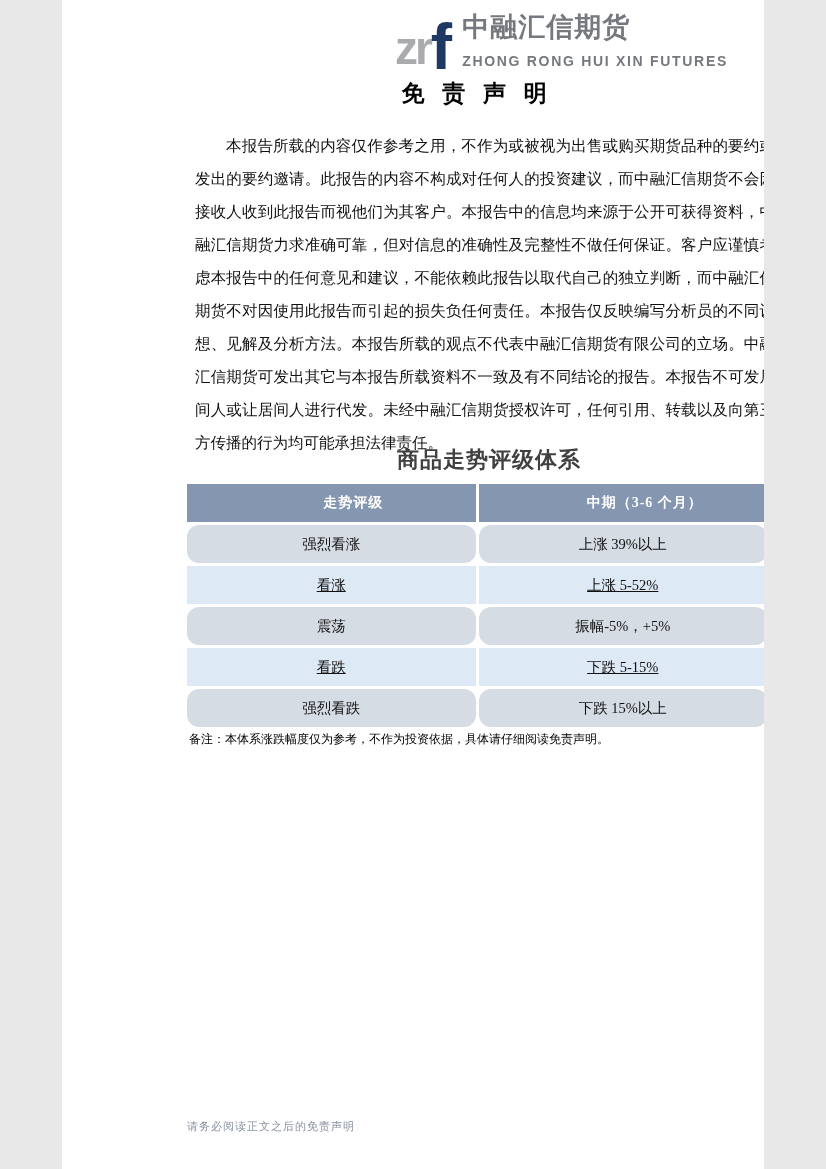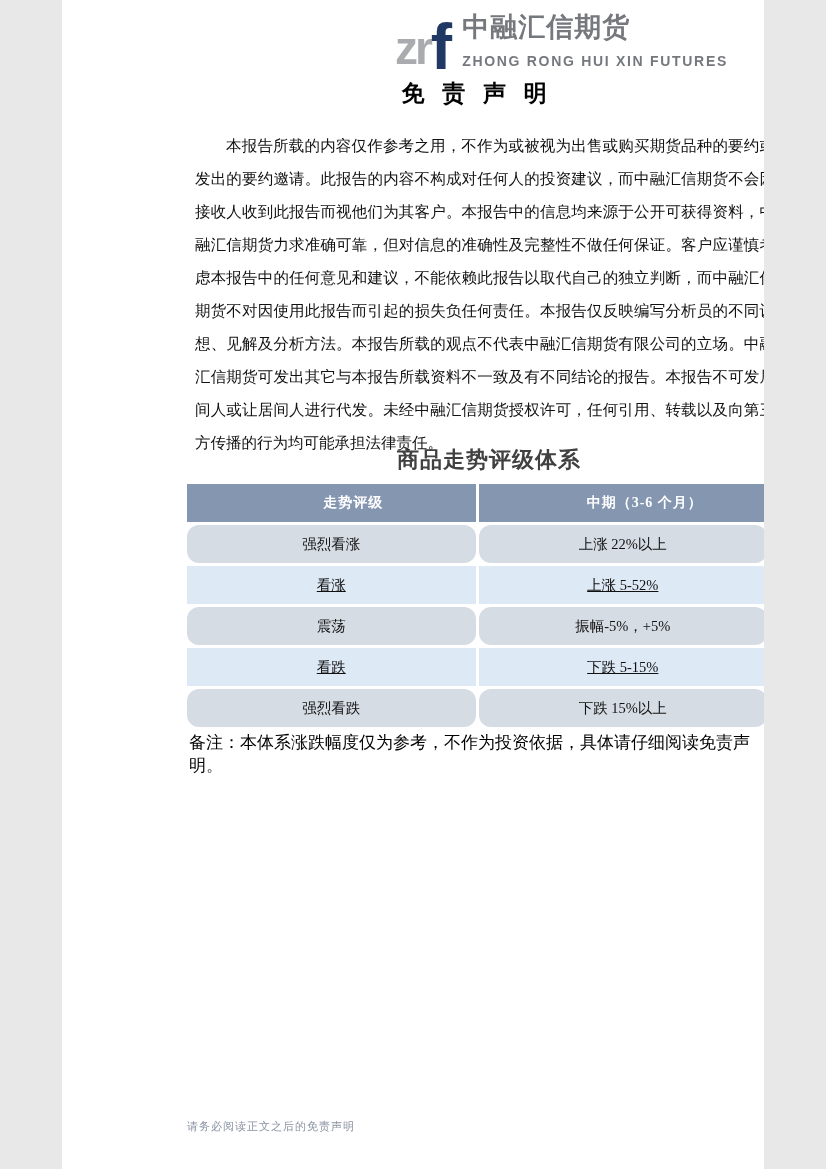--- a/index.html
+++ b/index.html
@@ -131,7 +131,7 @@
       <div class="cell head">走势评级</div>
       <div class="cell head">中期（3-6 个月）</div>
       <div class="cell row-gray">强烈看涨</div>
-      <div class="cell row-gray">上涨 22%以上</div>
+      <div class="cell row-gray">上涨 39%以上</div>
       <div class="cell row-blue">看涨</div>
       <div class="cell row-blue">上涨 5-52%</div>
       <div class="cell row-gray">震荡</div>

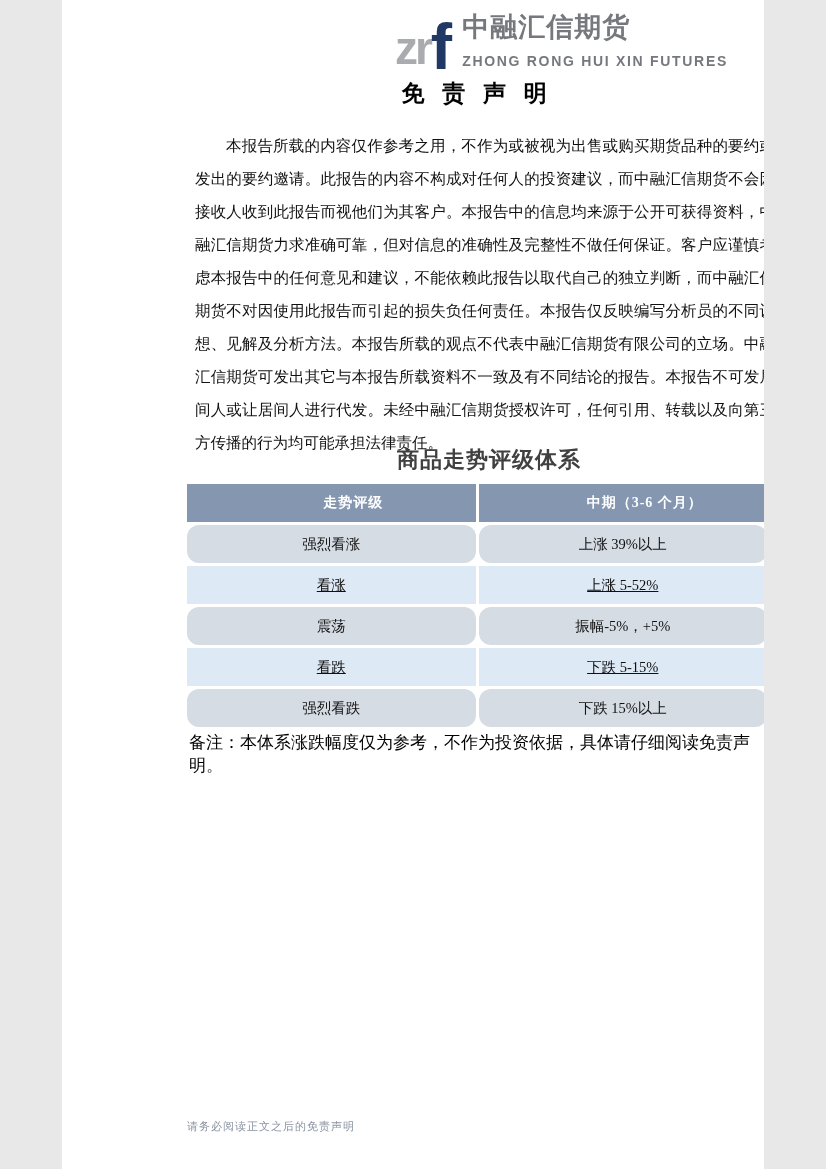--- a/index.html
+++ b/index.html
@@ -96,7 +96,7 @@
   .cell.row-blue{background:var(--row-blue);text-decoration:underline;}
   .table-note{
     position:absolute;top:731px;left:127px;width:578px;
-    margin:0;font-size:17px;color:#000;
+    margin:0;font-size:12px;color:#000;
   }
   
   .footer-note{

